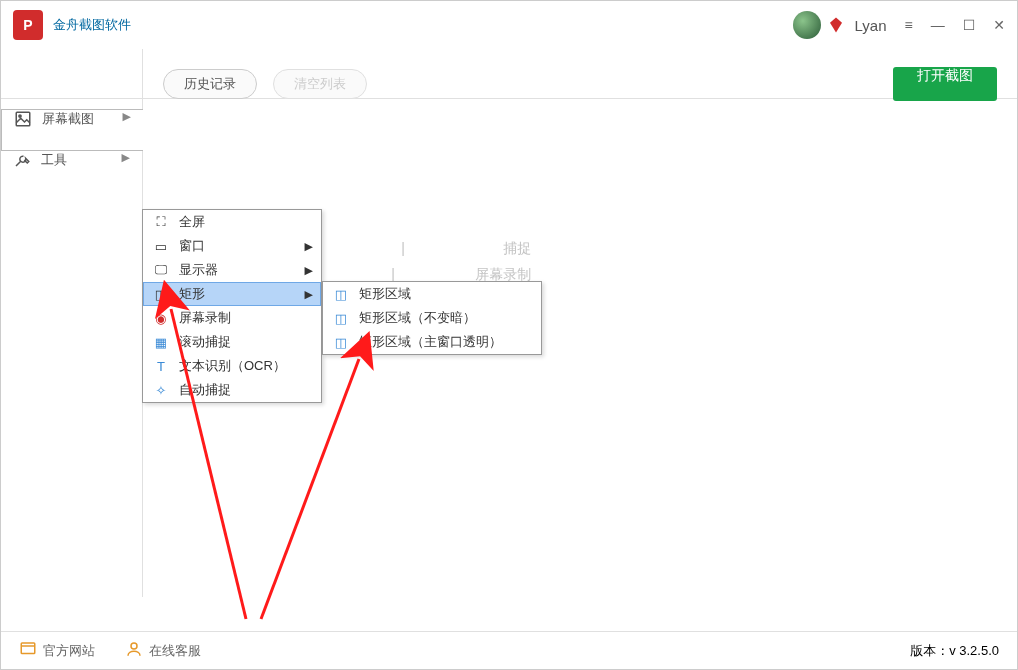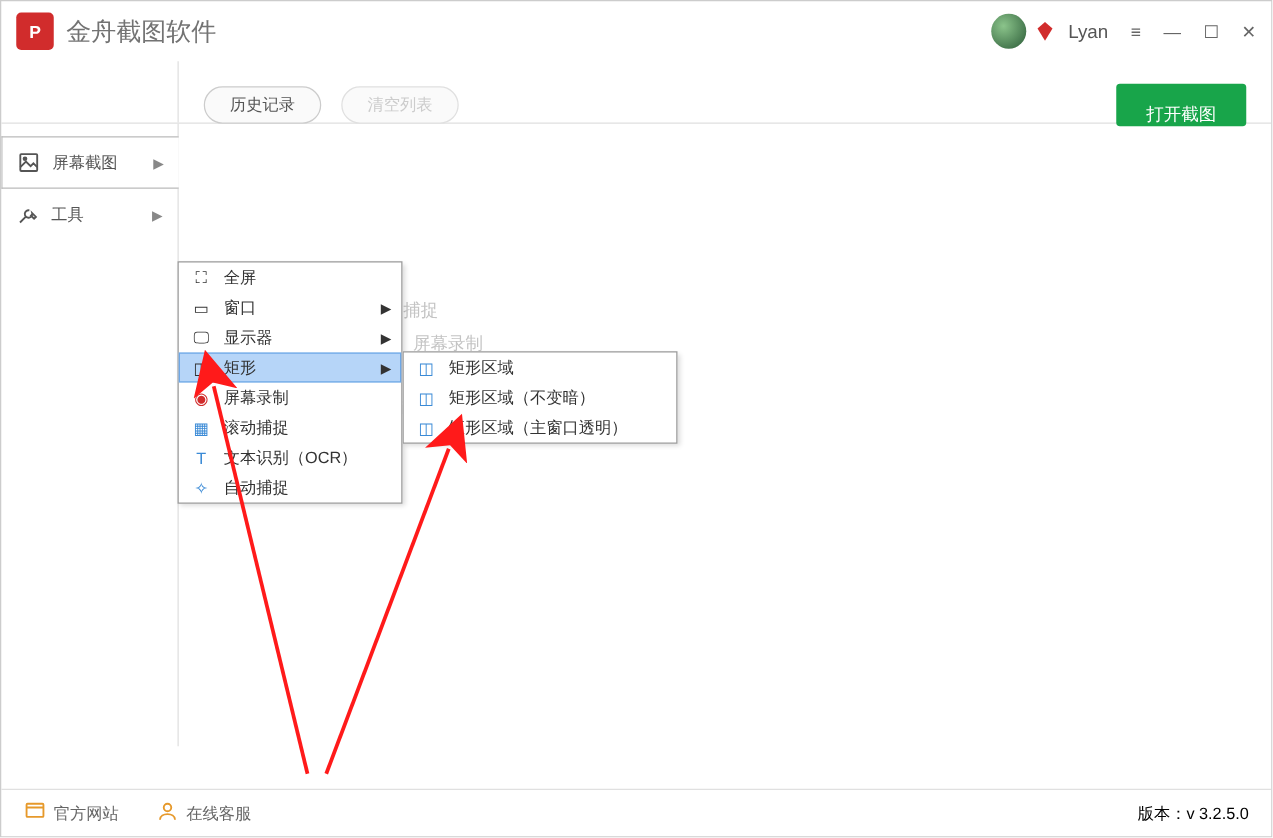--- a/index.html
+++ b/index.html
@@ -7,7 +7,7 @@
   .window { width:1018px; height:670px; border:1px solid #ccc; position:relative; display:flex; flex-direction:column; overflow:hidden; }
   .titlebar { height:48px; display:flex; align-items:center; padding:0 12px; }
   .app-icon { width:30px; height:30px; background:#d12c2c; border-radius:4px; display:flex; align-items:center; justify-content:center; color:#fff; font-weight:bold; font-size:14px; }
-  .app-title { margin-left:10px; font-size:20px; color:#737373;font-family:Liberation Serif, serif; }
+  .app-title { margin-left:10px; font-size:13px; color:#0369a1;font-family:Liberation Serif, serif; }
   .spacer { flex:1; }
   .avatar { width:28px; height:28px; border-radius:50%; background:radial-gradient(circle at 35% 35%, #8bc48b, #2a5a36); margin-right:6px; }
   .diamond { width:18px; height:18px; }

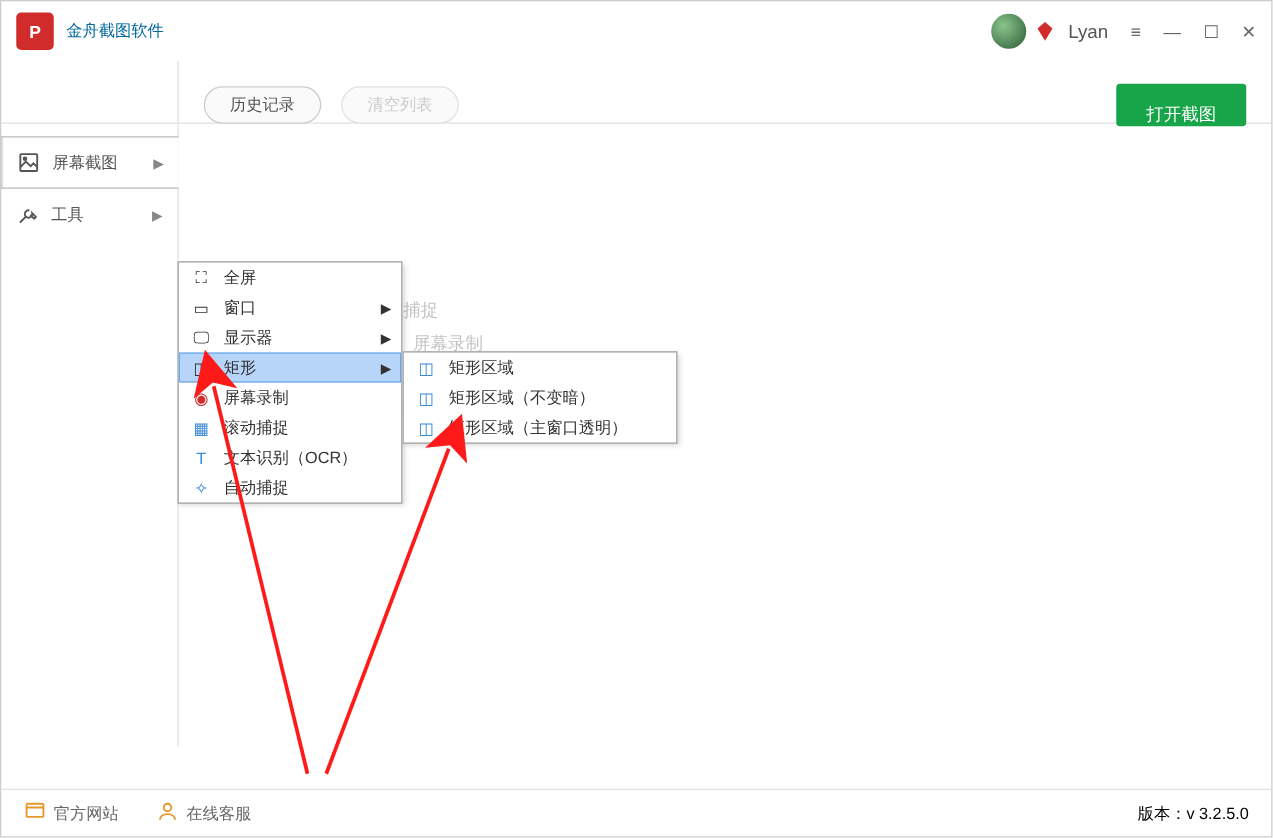--- a/index.html
+++ b/index.html
@@ -19,7 +19,7 @@
   .toolbar-main { flex:1; display:flex; align-items:center; padding:0 20px;margin-top:21px; }
   .pill-btn { height:30px; padding:0 20px; border:1px solid #ccc; border-radius:15px; background:#fafafa; display:flex; align-items:center; color:#555; cursor:pointer; margin-right:16px; }
   .pill-btn.disabled { color:#ccc; border-color:#e0e0e0; cursor:default; }
-  .open-btn { height:34px; padding:0 24px; background:#18a54a; color:#fff; border-radius:3px; display:flex; align-items:flex-end; font-size:14px; cursor:pointer; }
+  .open-btn { height:34px; padding:0 24px; background:#18a54a; color:#fff; border-radius:3px; display:flex; align-items:flex-start; font-size:14px; cursor:pointer; }
   .body { flex:1; display:flex; position:relative; }
   .sidebar { width:142px; border-right:1px solid #e0e0e0; padding-top:10px; }
   .side-item { height:42px; display:flex; align-items:center; padding:0 12px; color:#555; cursor:pointer; position:relative; }

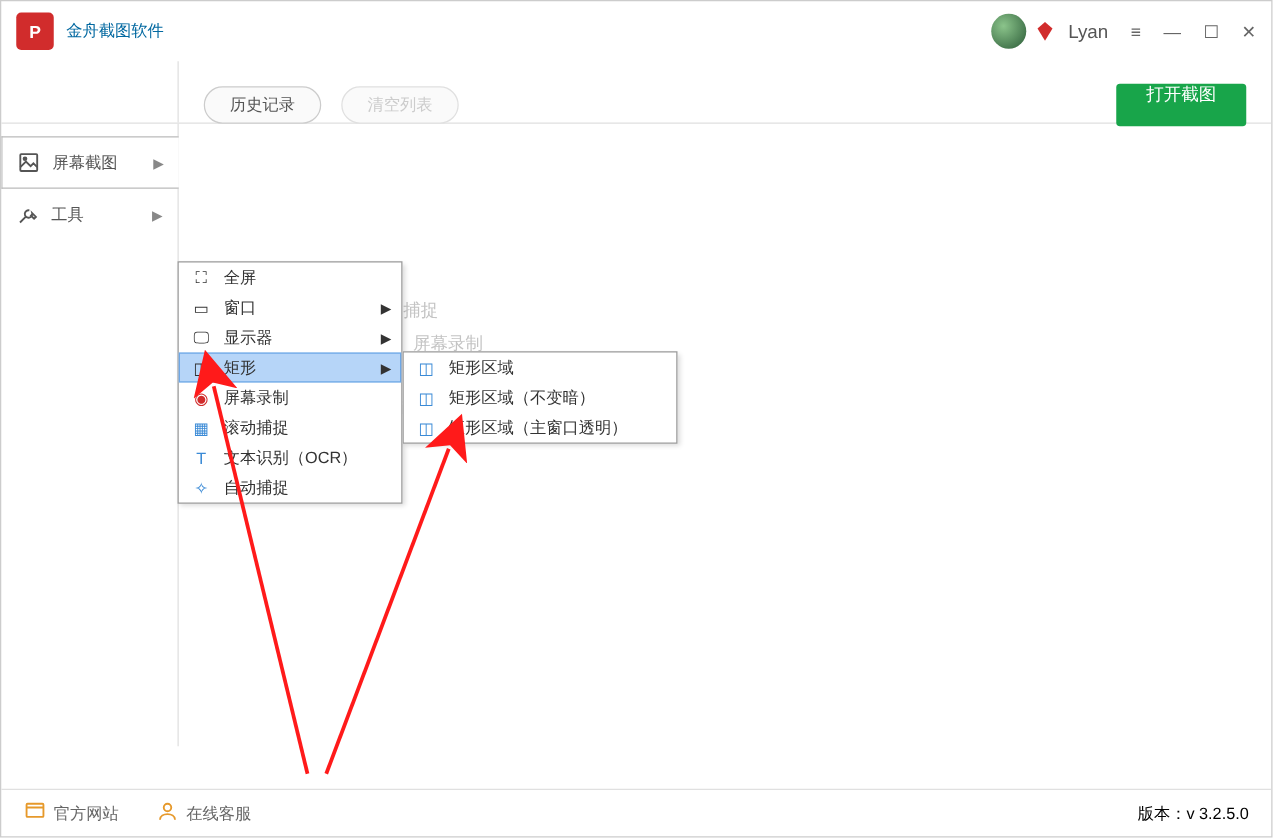--- a/index.html
+++ b/index.html
@@ -22,7 +22,7 @@
   .open-btn { height:34px; padding:0 24px; background:#18a54a; color:#fff; border-radius:3px; display:flex; align-items:flex-start; font-size:14px; cursor:pointer; }
   .body { flex:1; display:flex; position:relative; }
   .sidebar { width:142px; border-right:1px solid #e0e0e0; padding-top:10px; }
-  .side-item { height:42px; display:flex; align-items:center; padding:0 12px; color:#555; cursor:pointer; position:relative; }
+  .side-item { height:42px; display:flex; align-items:flex-start; padding:0 12px; color:#555; cursor:pointer; position:relative; }
   .side-item.active { border:1px solid #bbb; background:#fff; border-right:none; margin-right:-1px; }
   .side-item .lbl { margin-left:10px; flex:1; }
   .chev { color:#888; font-size:11px; }

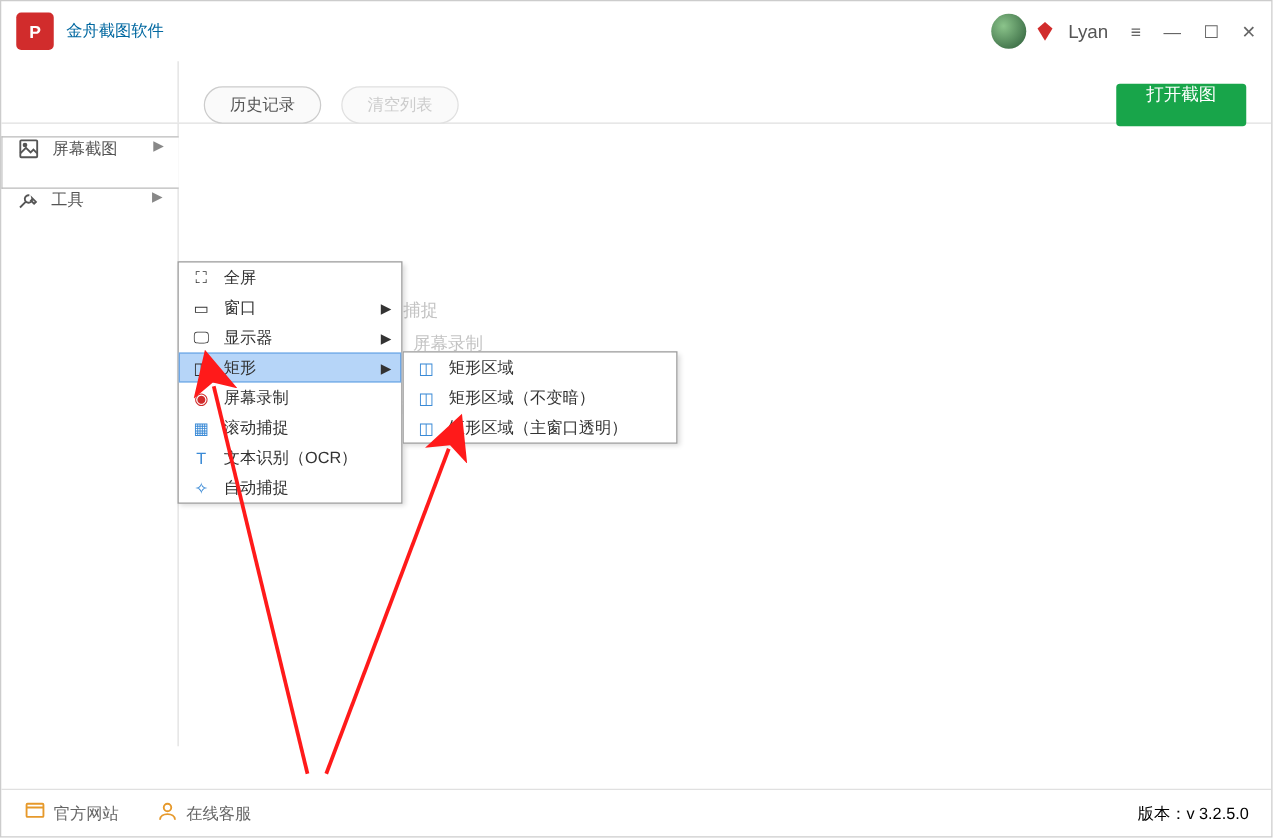--- a/index.html
+++ b/index.html
@@ -29,7 +29,7 @@
   .side-icon { width:18px; height:18px; display:flex; align-items:center; justify-content:center; }
   .content { flex:1; position:relative; }
   .bg-hints { position:absolute; left:160px; top:136px; color:#c4c4c4; font-size:14px; line-height:26px; }
-  .bg-hint-row { display:flex; gap:8px; }
+  .bg-hint-row { display:flex; gap:8px;justify-content:space-between; }
   
   .menu { position:absolute; background:#fff; border:1px solid #999; box-shadow:2px 2px 4px rgba(0,0,0,0.15); z-index:10; }
   .menu1 { left:141px; top:110px; width:180px; border-bottom:1px solid #999;}

